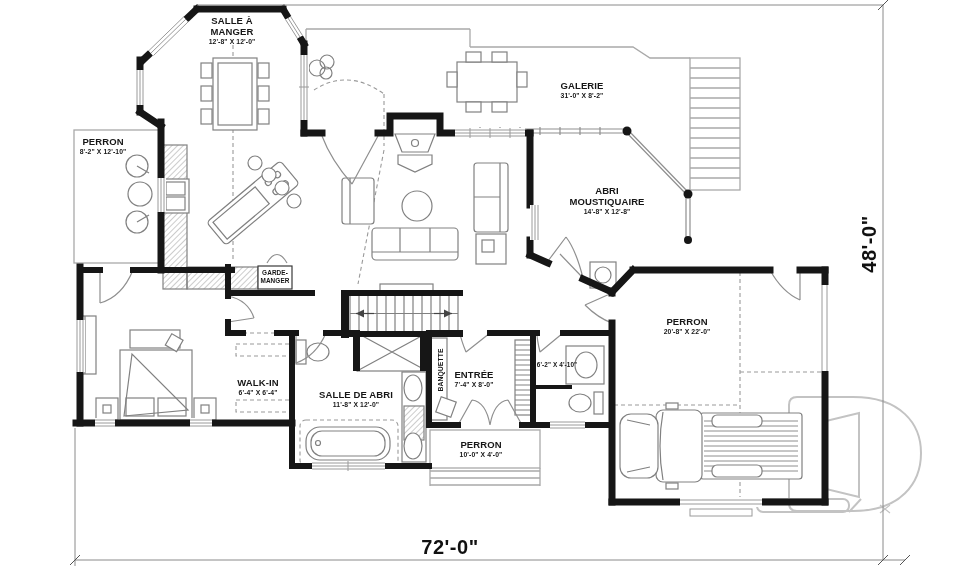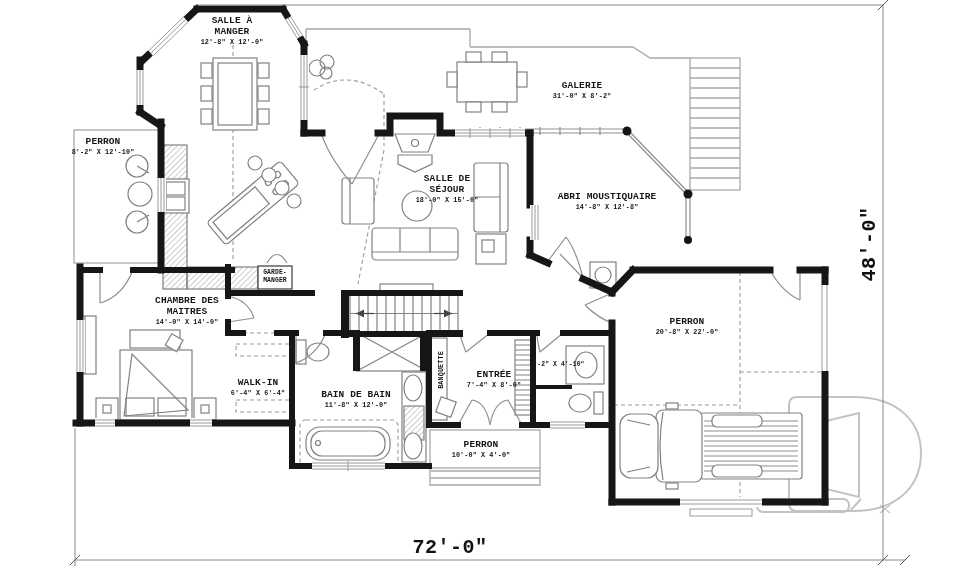--- a/index.html
+++ b/index.html
@@ -4,7 +4,7 @@
 <style>
   html,body{margin:0;padding:0;background:#fff;}
   .canvas{position:relative;width:960px;height:569px;background:#fff;overflow:hidden;
-          font-family:Liberation Mono, monospace;}
+          font-family:Liberation Sans, sans-serif;}
   .canvas svg{position:absolute;left:0;top:0;}
   .rlabel{position:absolute;transform:translate(-50%,-50%);text-align:center;color:#161616;line-height:1.18;}
   .rname{font-weight:700;font-size:9.5px;letter-spacing:.1px;}

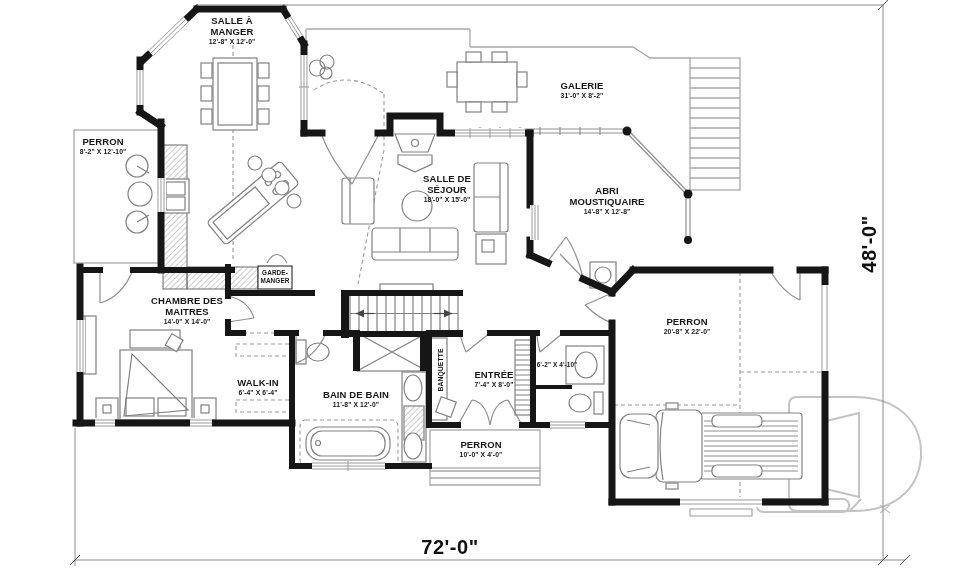--- a/index.html
+++ b/index.html
@@ -358,10 +358,6 @@
   <div class="rname">PERRON</div>
   <div class="rdims">8'-2" X 12'-10"</div>
 </div>
-<div class="rlabel" style="left:447px;top:189px;width:70px">
-  <div class="rname">SALLE DE SÉJOUR</div>
-  <div class="rdims">18'-0" X 15'-0"</div>
-</div>
 <div class="rlabel" style="left:582px;top:90px;width:110px">
   <div class="rname">GALERIE</div>
   <div class="rdims">31'-0" X 8'-2"</div>

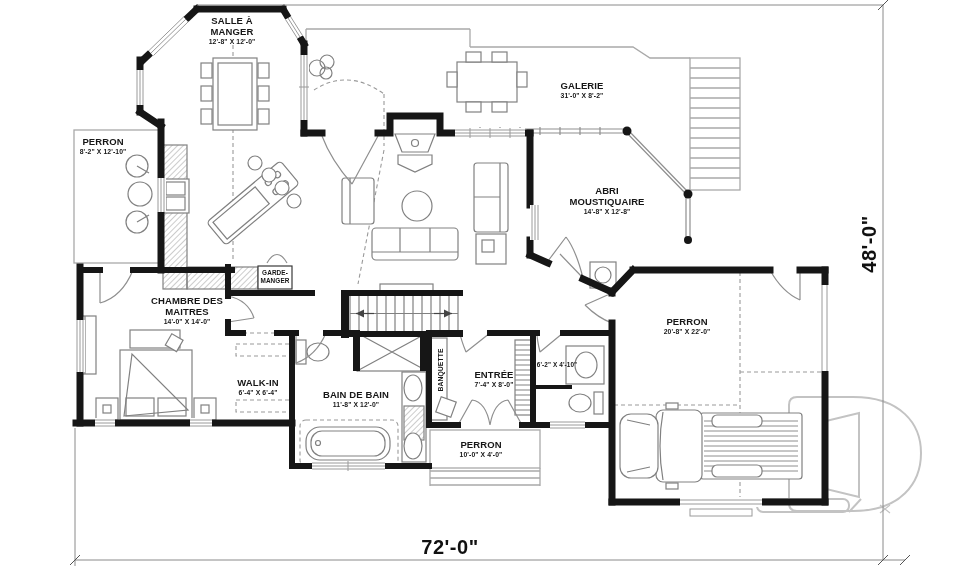--- a/index.html
+++ b/index.html
@@ -369,10 +369,6 @@
 <div class="rlabel gm" style="left:275px;top:277px;width:34px">
   <div class="rname">GARDE-MANGER</div>
 </div>
-<div class="rlabel" style="left:187px;top:311px;width:86px">
-  <div class="rname">CHAMBRE DES MAITRES</div>
-  <div class="rdims">14'-0" X 14'-0"</div>
-</div>
 <div class="rlabel" style="left:258px;top:387px;width:70px">
   <div class="rname">WALK-IN</div>
   <div class="rdims">6'-4" X 6'-4"</div>

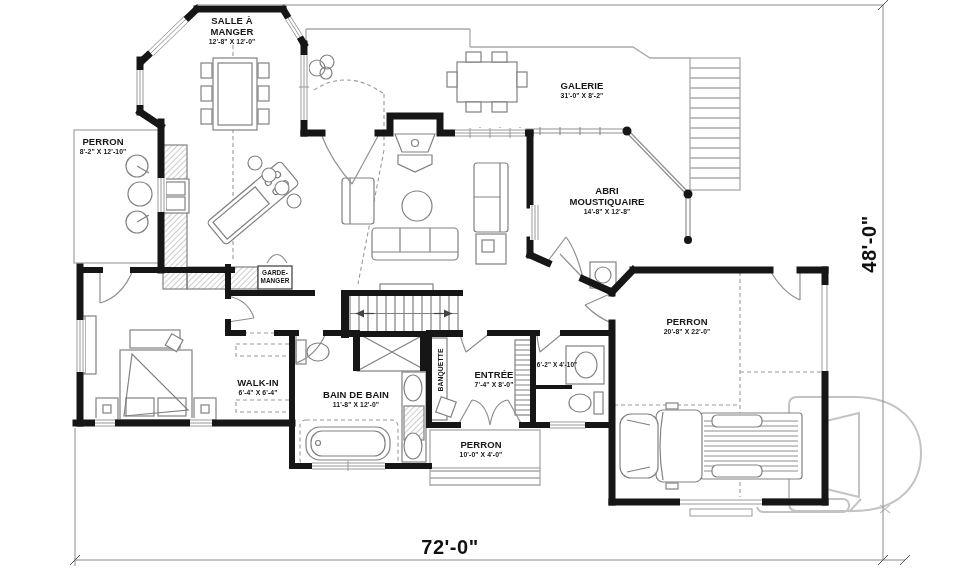--- a/index.html
+++ b/index.html
@@ -380,7 +380,7 @@
 <div class="rlabel vert" style="left:441px;top:370px">
   <div class="rname" style="font-size:6.8px">BANQUETTE</div>
 </div>
-<div class="rlabel" style="left:494px;top:379px;width:80px">
+<div class="rlabel" style="left:474px;top:379px;width:80px">
   <div class="rname">ENTRÉE</div>
   <div class="rdims">7'-4" X 8'-0"</div>
 </div>

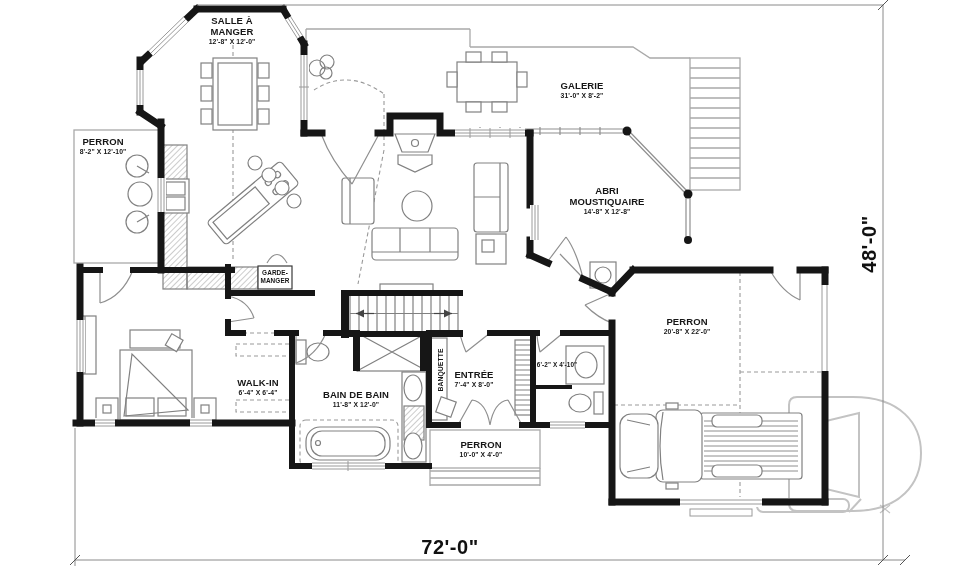--- a/index.html
+++ b/index.html
@@ -374,7 +374,7 @@
   <div class="rdims">6'-4" X 6'-4"</div>
 </div>
 <div class="rlabel" style="left:356px;top:399px;width:110px">
-  <div class="rname">BAIN DE BAIN</div>
+  <div class="rname">SALLE DE ABRI</div>
   <div class="rdims">11'-8" X 12'-0"</div>
 </div>
 <div class="rlabel vert" style="left:441px;top:370px">

